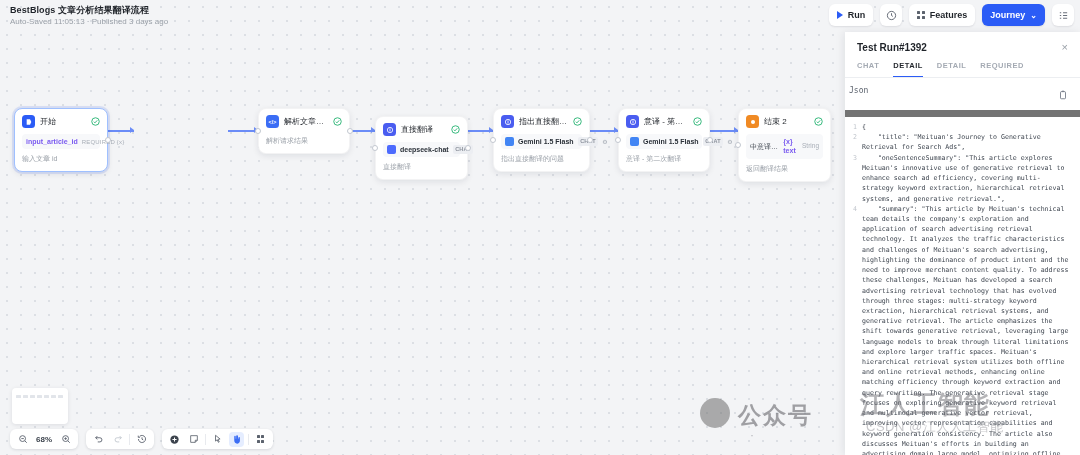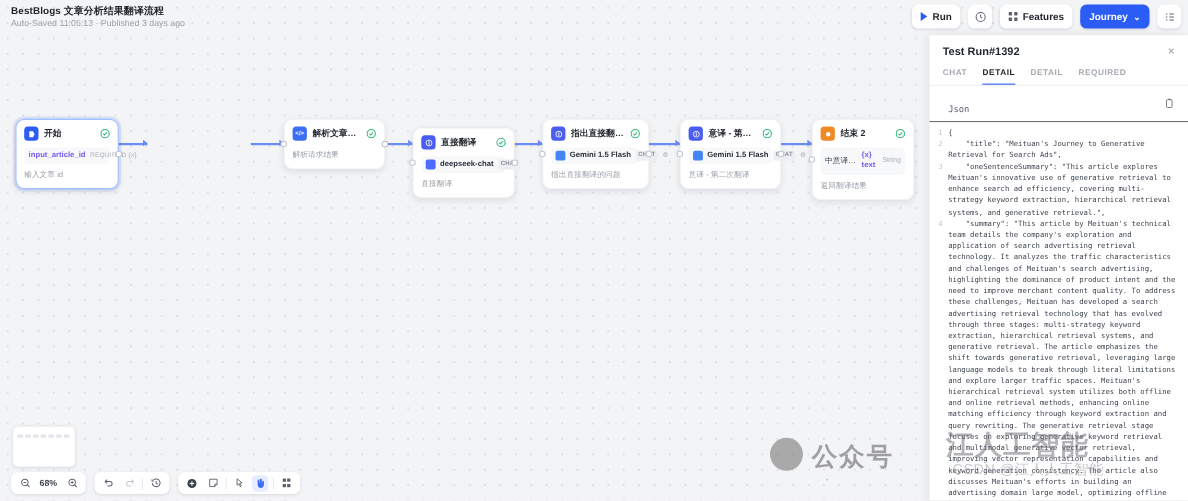--- a/index.html
+++ b/index.html
@@ -135,8 +135,8 @@
   .ptab { font-size: 7.5px; font-weight: bold; color: #a4aab3; letter-spacing: .5px; padding-bottom: 6px; cursor: pointer; }
   .ptab.active { color: #1f2329; border-bottom: 1.5px solid #2b5cf6; }
   #json-head {
-    display: flex; align-items: flex-end; padding: 8px 12px 6px 17px;
-    border-bottom: 1px solid #737373;
+    display: flex; align-items: flex-start; padding: 8px 12px 6px 4px;
+    border-bottom: 7px solid #737373;
   }
   #json-label { font-size: 8px; color: #5c636e; font-family: "DejaVu Sans Mono", monospace; }
   #copy-btn { margin-left: auto; cursor: pointer; }

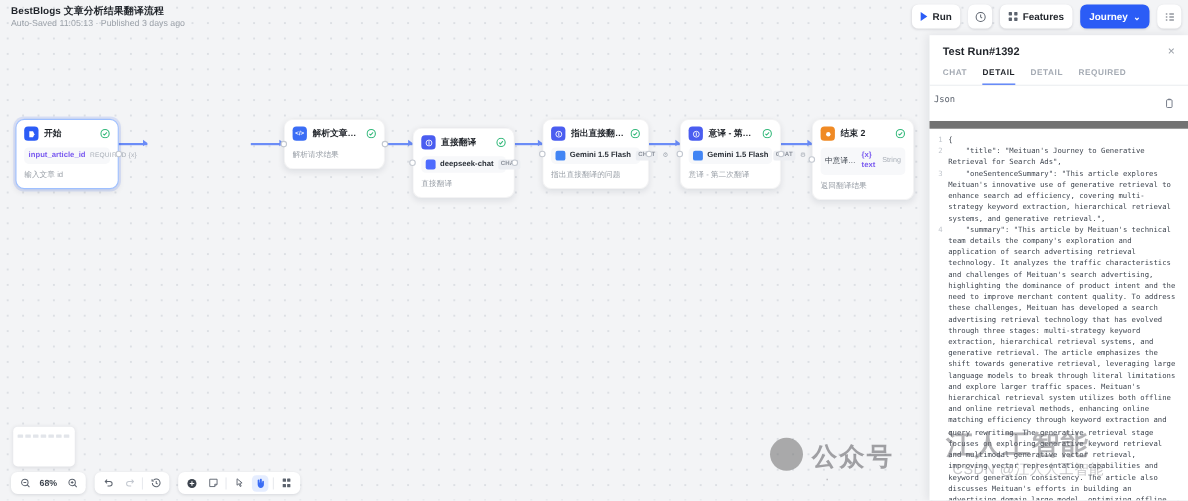--- a/index.html
+++ b/index.html
@@ -67,7 +67,7 @@
     display: flex; align-items: center; justify-content: center;
     color: #fff; font-size: 7px; font-weight: bold;
   }
-  .node-title { font-size: 8px; font-weight: bold; color: #1f2329; white-space: nowrap; overflow: hidden; text-overflow: ellipsis; }
+  .node-title { font-size: 8px; font-weight: normal; color: #1f2329; white-space: nowrap; overflow: hidden; text-overflow: ellipsis; }
   .node-check { margin-left: auto; width: 9px; height: 9px; flex: none; }
   .node-body {
     margin-top: 6px; background: #f7f8fa; border-radius: 4px;

